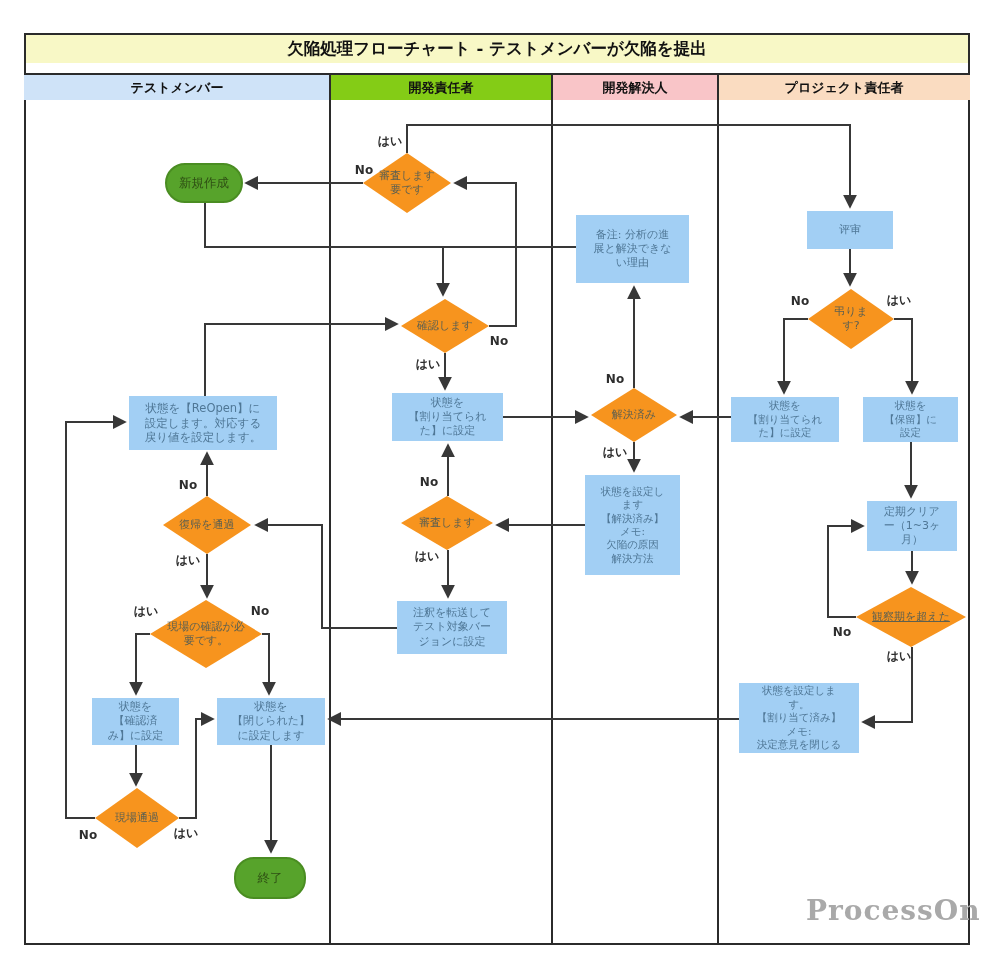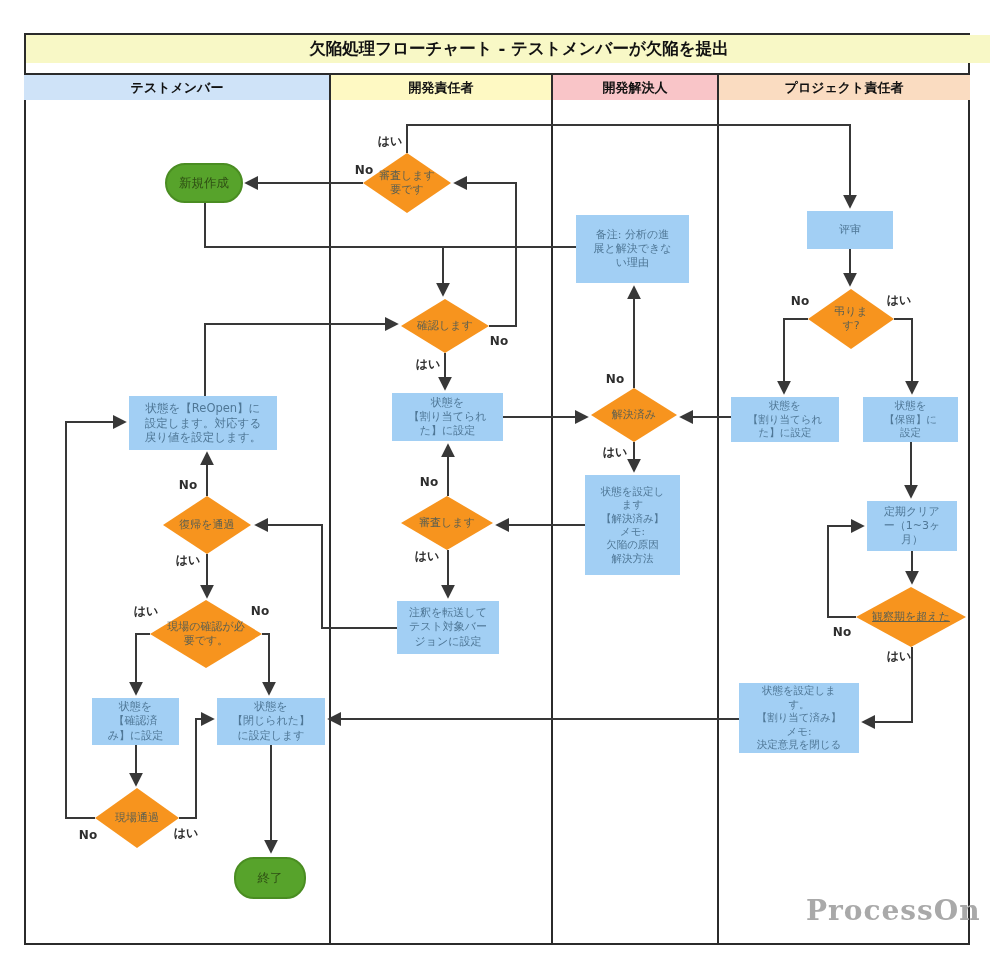--- a/index.html
+++ b/index.html
@@ -24,7 +24,7 @@
          border:2px solid var(--border);box-sizing:border-box;background:#fff;}
   .title-bar{position:absolute;left:26px;top:35px;width:942px;height:28px;
              background:var(--title-bg);display:flex;align-items:center;justify-content:center;
-             font-size:16.5px;font-weight:bold;color:#111;padding-left:22px;}
+             font-size:16.5px;font-weight:bold;color:#111;}
   .hline{position:absolute;height:2px;background:var(--border);}
   .lane-header{position:absolute;top:75px;height:25px;box-sizing:border-box;
                display:flex;align-items:center;justify-content:center;

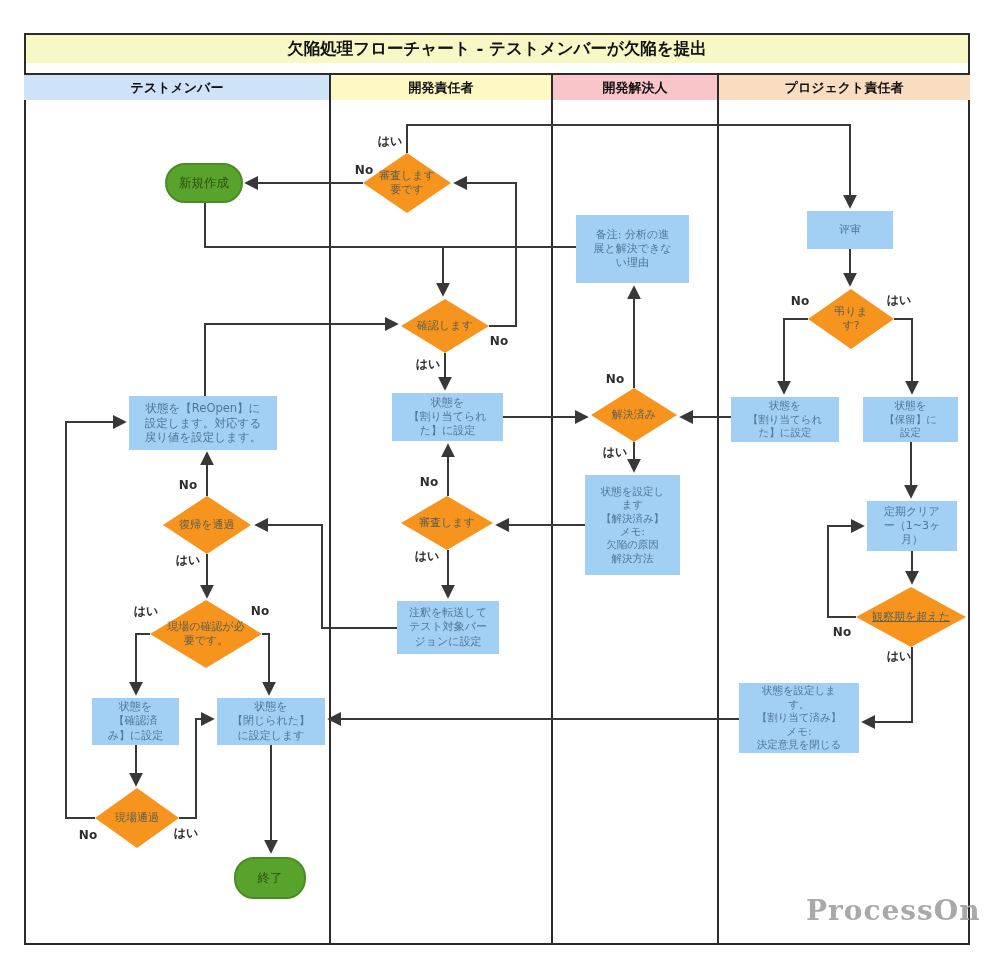--- a/index.html
+++ b/index.html
@@ -61,7 +61,7 @@
   <div class="hline" style="left: 24px; top: 73px; width: 946px;"></div>
       <div class="hline" style="left: 24px; top: 98px; width: 946px;"></div>
       <div class="lane-header" style="left: 24px; width: 306px; height: 25px; background: rgb(207, 227, 248);">テストメンバー</div>
-      <div class="lane-header" style="left: 330px; width: 222px; height: 25px; background: #fef9c3;">開発責任者</div>
+      <div class="lane-header" style="left: 330px; width: 222px; height: 25px; background: #84cc16;">開発責任者</div>
       <div class="lane-divider" style="left: 329px; height: 870px;"></div>
       <div class="lane-header" style="left: 552px; width: 166px; height: 25px; background: rgb(249, 197, 200);">開発解決人</div>
       <div class="lane-divider" style="left: 551px; height: 870px;"></div>

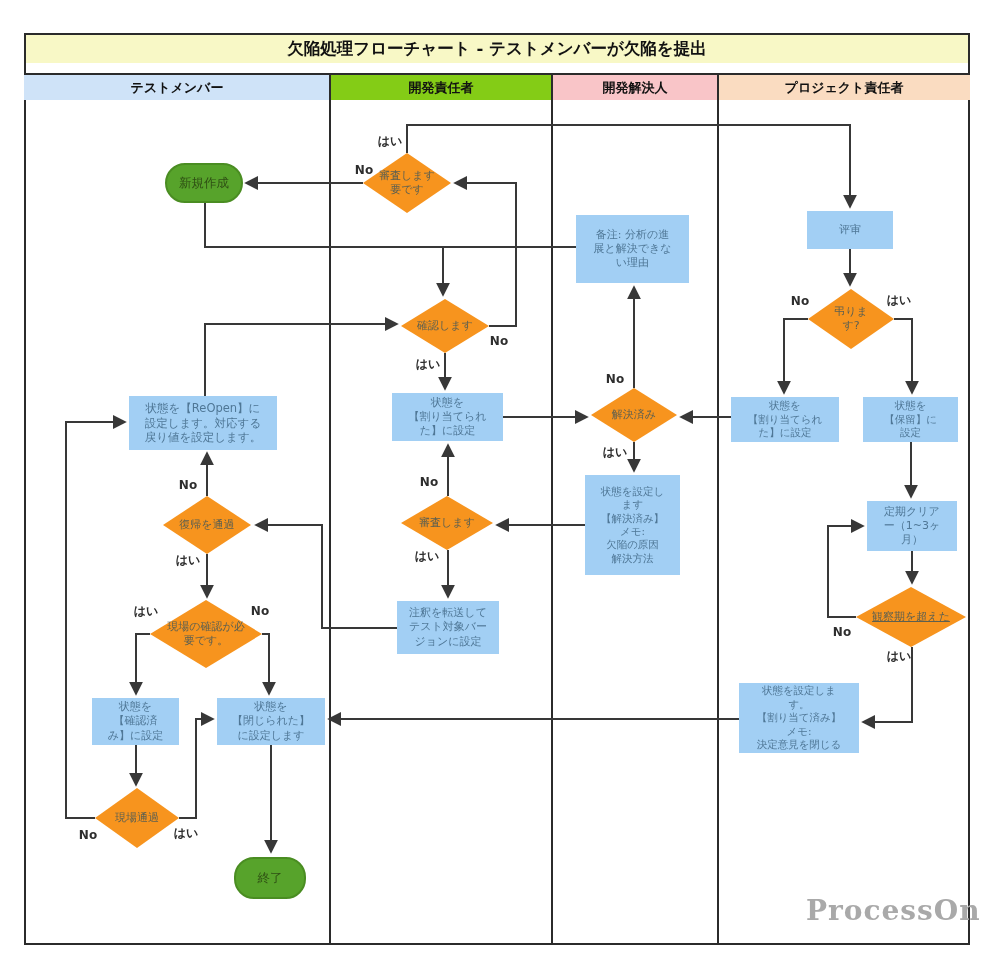--- a/index.html
+++ b/index.html
@@ -181,7 +181,7 @@
         <div class="shape"></div>
         <div class="lbl">審査します</div>
       </div>
-      <div class="node process" style="left: 397px; top: 601px; width: 102px; height: 53px;">
+      <div class="node process" style="left: 397px; top: 601px; width: 110px; height: 53px;">
         <div class="shape"></div>
         <div class="lbl">注釈を転送して
 テスト対象バー

